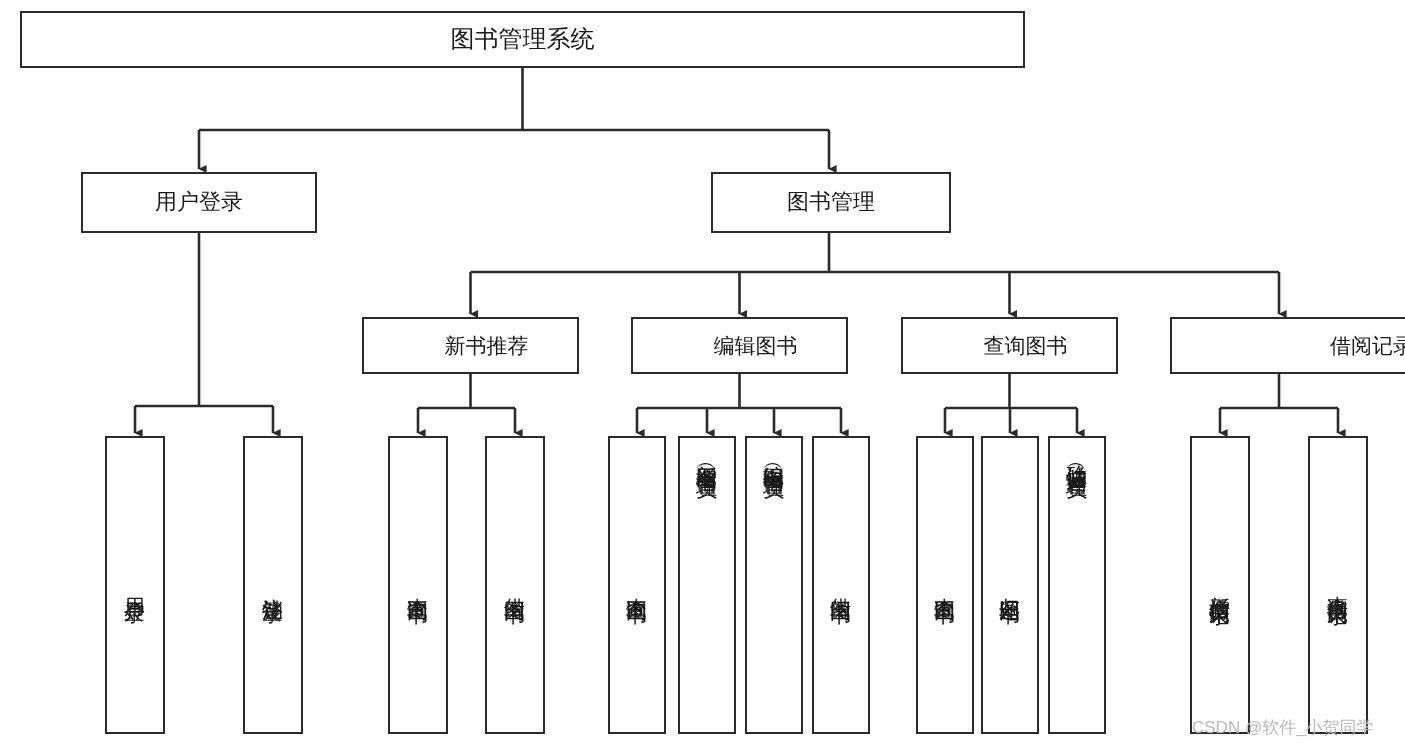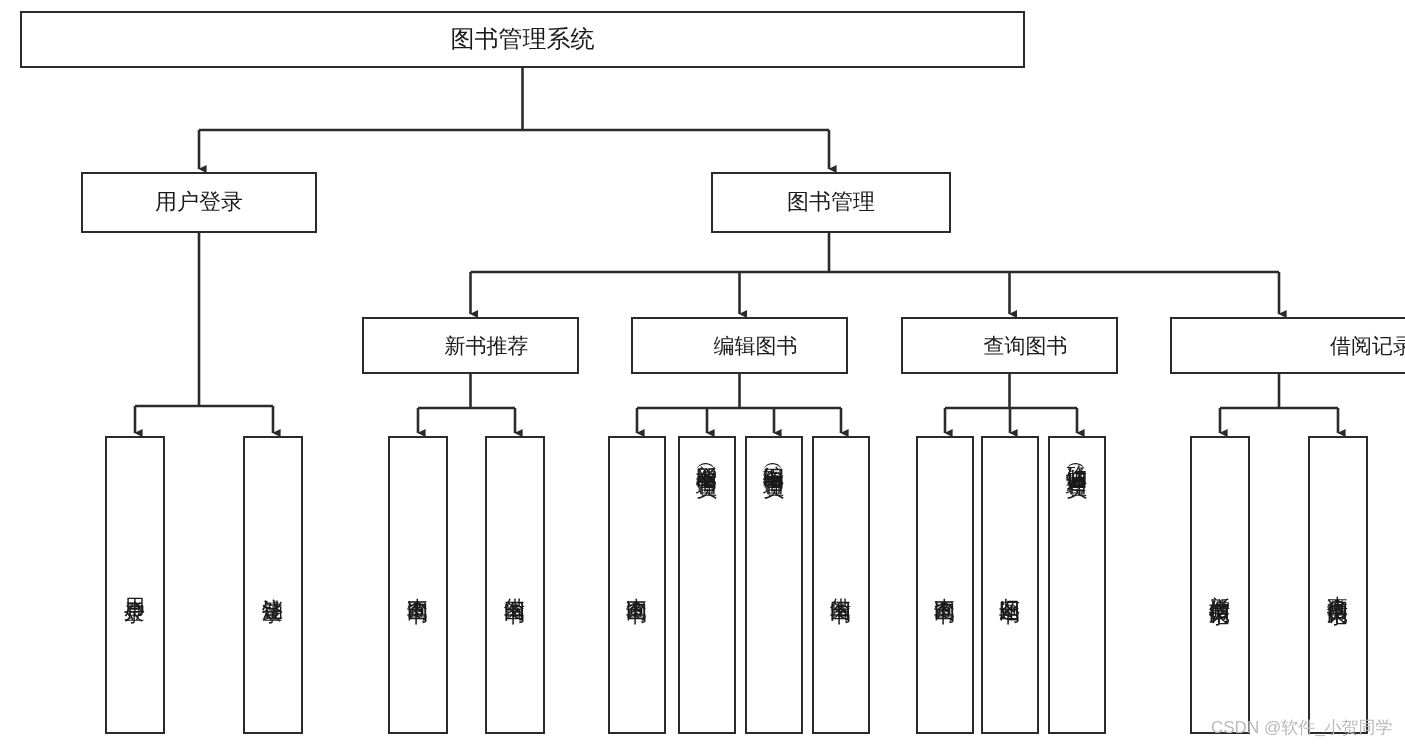--- a/index.html
+++ b/index.html
@@ -163,7 +163,7 @@
       </div>
     </div>
 
-  <div id="watermark" style="left: 1192px; top: 716px; padding-left: 19px;">CSDN @软件_小贺同学</div>
+  <div id="watermark" style="left: 1192px; top: 716px;">CSDN @软件_小贺同学</div>
 </div>
 
 </body></html>

